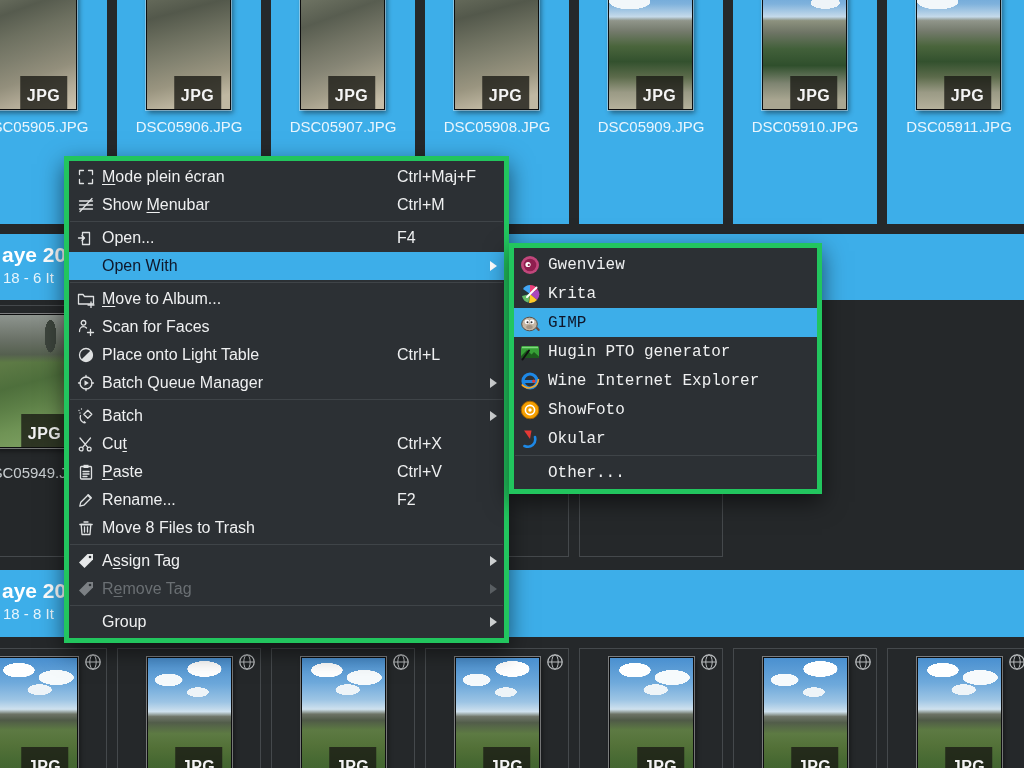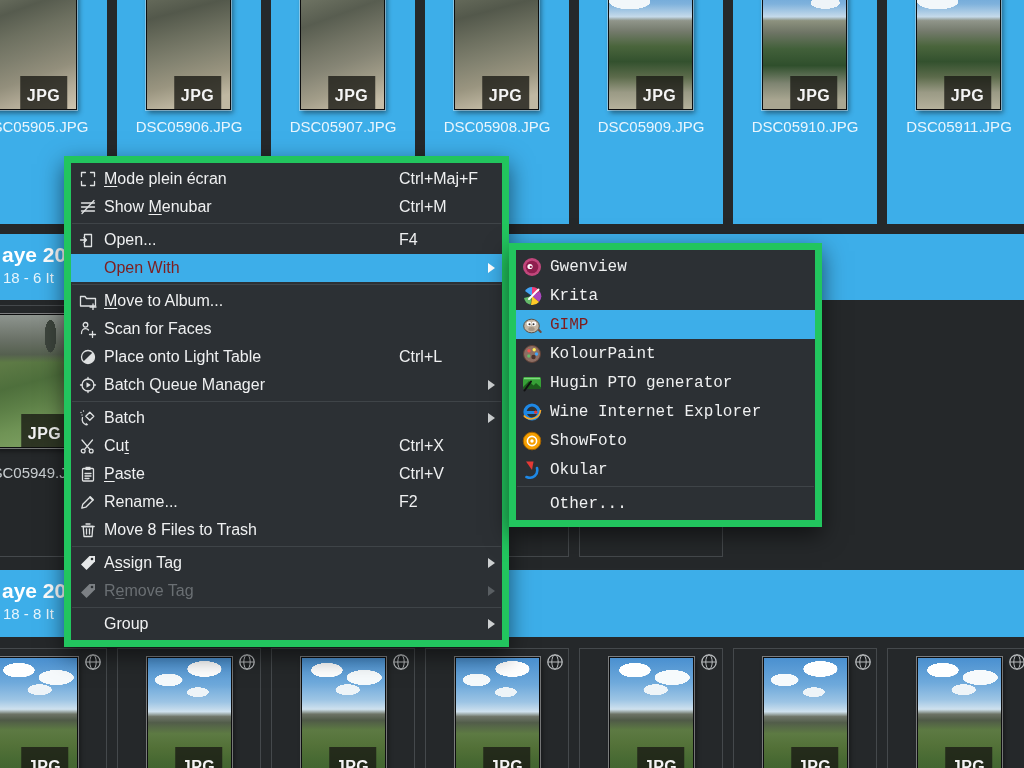--- a/index.html
+++ b/index.html
@@ -88,7 +88,7 @@
               color:rgba(255,255,255,.88);white-space:nowrap;}
 
   
-  .menu{position:absolute;background:#2c3034;border:7px solid #22c55e;
+  .menu{position:absolute;background:#2c3034;border:5px solid #22c55e;
         box-shadow:0 8px 22px rgba(0,0,0,.55);padding:2px 0;color:#eff0f1;
         font-size:16px;}
   .main-menu{left:64px;top:156px;width:445px;z-index:10;}

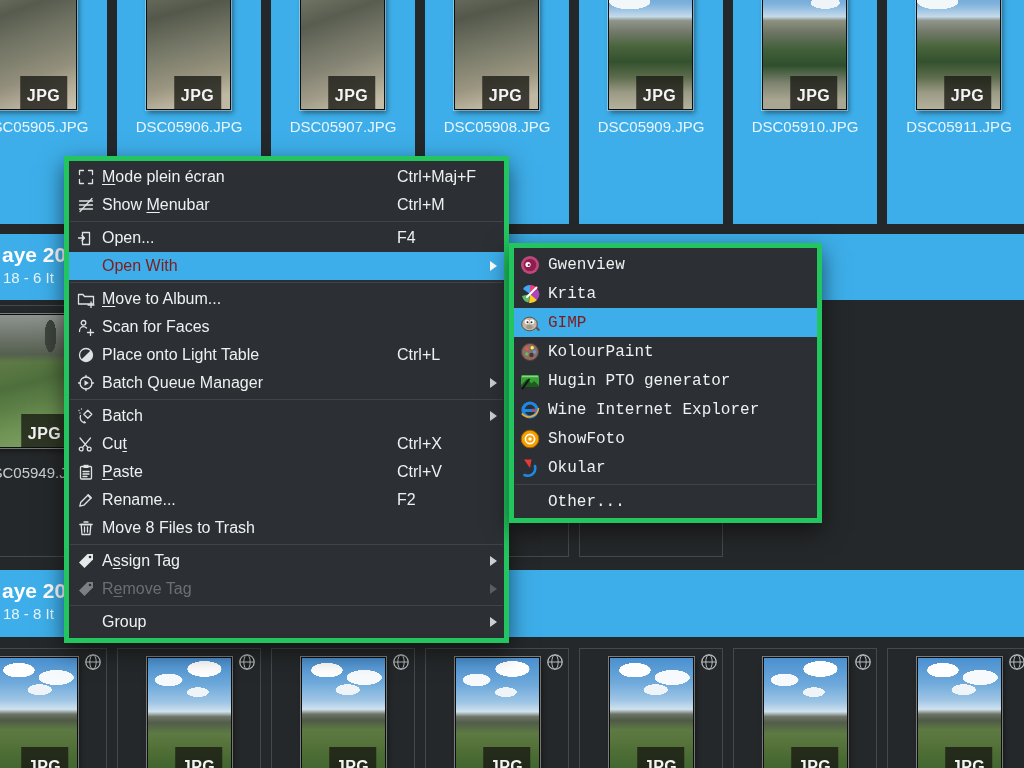--- a/index.html
+++ b/index.html
@@ -106,7 +106,7 @@
   .mi-arrow{position:absolute;right:7px;top:50%;margin-top:-5px;width:0;height:0;
             border-left:7px solid #cdd0d1;border-top:5px solid transparent;
             border-bottom:5px solid transparent;}
-  .menu-item.highlighted{background:#3daee9;color:#7f1d1d;}
+  .menu-item.highlighted{background:#3daee9;color:#0f172a;}
   .menu-item.highlighted .mi-arrow{border-left-color:#ffffff;}
   .menu-item.disabled{color:#6a6f73;}
   .menu-item.disabled .mi-arrow{border-left-color:#595e62;}

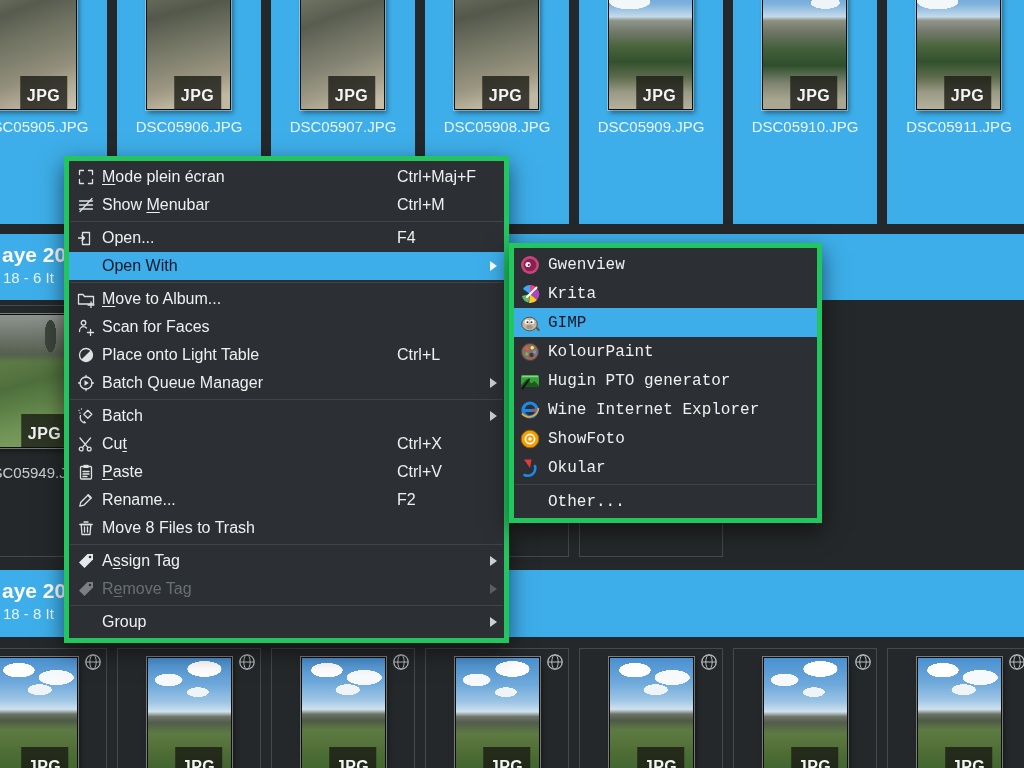--- a/index.html
+++ b/index.html
@@ -462,19 +462,6 @@
       <div class="menu-item">
         <span class="mi-icon">
           <svg width="20" height="20" viewBox="0 0 20 20">
-            <circle cx="10" cy="10" r="8.5" fill="#8d6e63" stroke="#5d4037"></circle>
-            <circle cx="7" cy="6.8" r="1.7" fill="#ef5350"></circle>
-            <circle cx="12.2" cy="5.8" r="1.7" fill="#ffee58"></circle>
-            <circle cx="14.5" cy="10" r="1.7" fill="#42a5f5"></circle>
-            <circle cx="6.8" cy="12" r="1.7" fill="#66bb6a"></circle>
-            <circle cx="11.5" cy="13" r="2.2" fill="#4e342e"></circle>
-          </svg>
-        </span>
-        <span class="mi-label">KolourPaint</span>
-      </div>
-      <div class="menu-item">
-        <span class="mi-icon">
-          <svg width="20" height="20" viewBox="0 0 20 20">
             <rect x="1" y="4" width="18" height="12" rx="1.5" fill="#37a037"></rect>
             <path d="M1 14l6-6 4.5 4.5L14 10l5 4.5V16H1z" fill="#1d5c1d"></path>
             <path d="M2 5.5h16" stroke="#7fd97f" stroke-width="1.5"></path>

